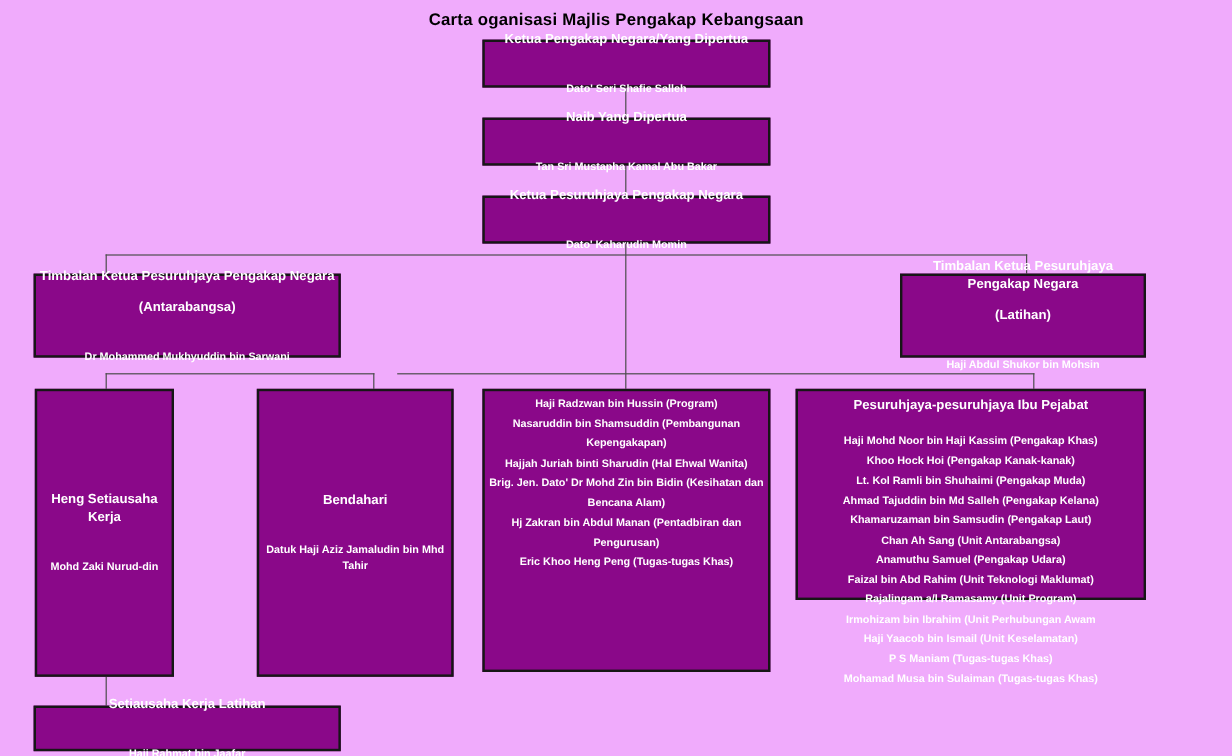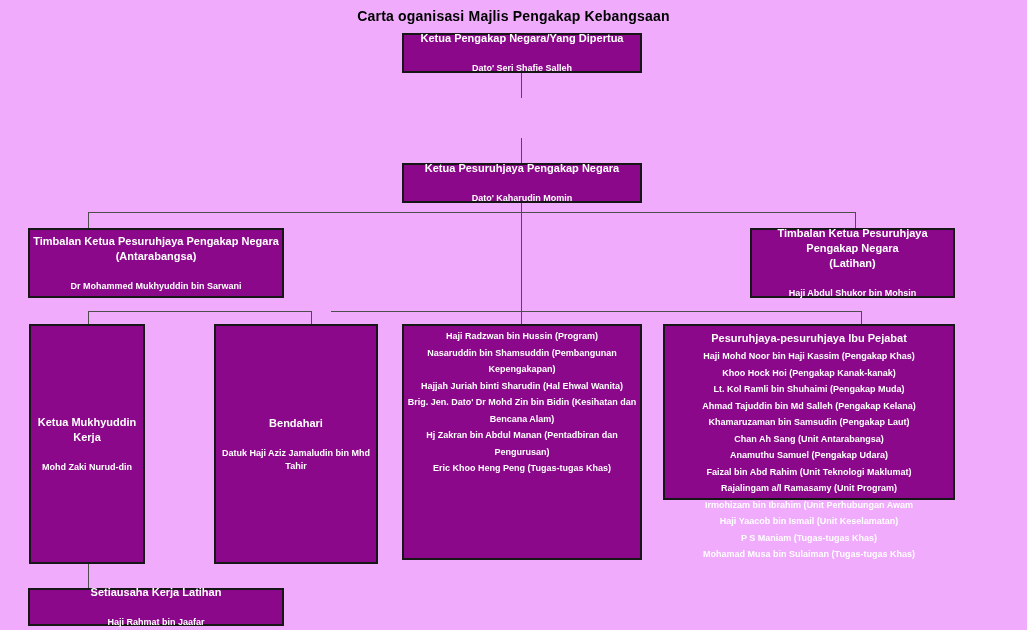--- a/index.html
+++ b/index.html
@@ -16,6 +16,7 @@
     color:#ffffff; text-align:center; box-sizing:border-box;
     display:flex; flex-direction:column; justify-content:center; align-items:center;
     padding:2px;
+    gap:11px;
   }
   .obox.top-align { justify-content:flex-start; }
   .btitle   { font-size:11px; font-weight:bold; line-height:15px; }

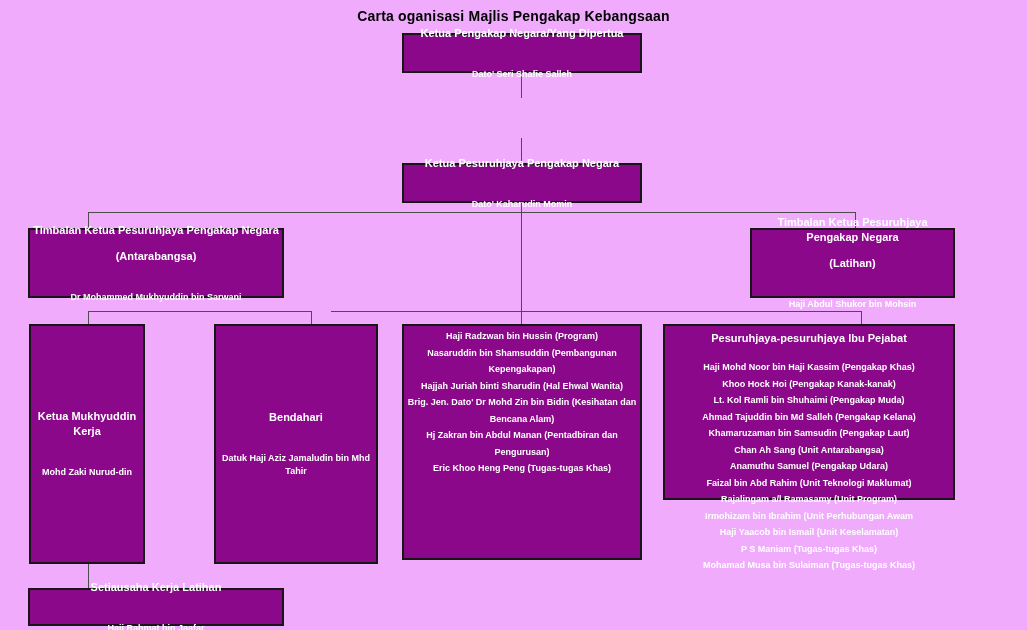--- a/index.html
+++ b/index.html
@@ -55,6 +55,10 @@
     <div class="bname">Dato' Seri Shafie Salleh</div>
   </div>
 
+  <div class="obox" style="left:402px; top:98px; width:240px; height:40px;">
+    <div class="btitle">Naib Yang Dipertua</div>
+    <div class="bname">Tan Sri Mustapha Kamal Abu Bakar</div>
+  </div>
 
   <div class="obox" style="left:402px; top:163px; width:240px; height:40px;">
     <div class="btitle">Ketua Pesuruhjaya Pengakap Negara</div>

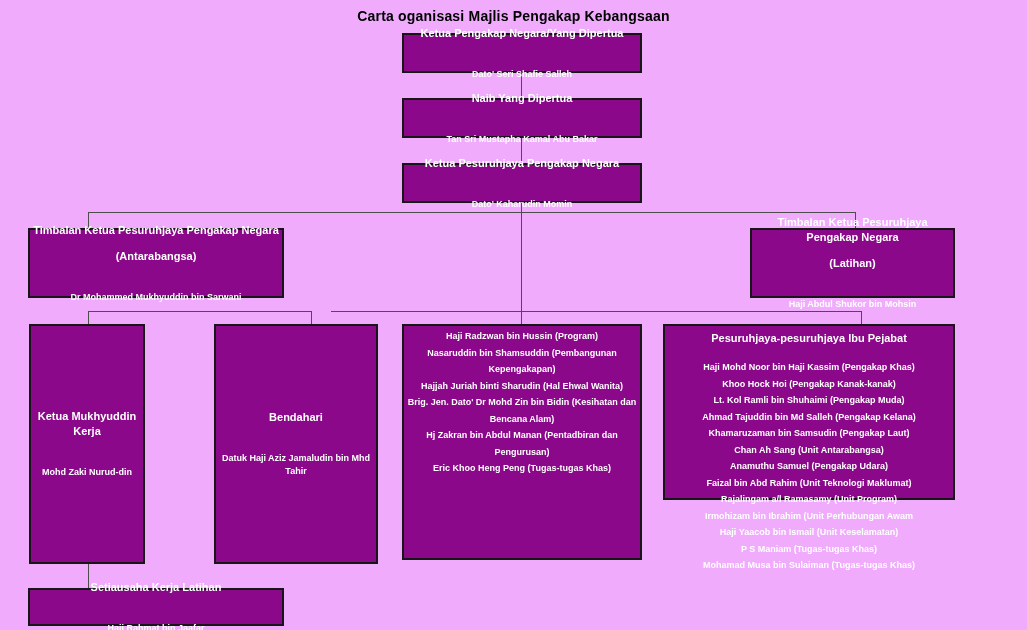--- a/index.html
+++ b/index.html
@@ -78,7 +78,7 @@
   </div>
 
   <div class="obox" style="left:29px; top:324px; width:116px; height:240px;">
-    <div class="btitle">Ketua Mukhyuddin Kerja</div>
+    <div class="btitle">Heng Setiausaha Kerja</div>
     <div class="bname">Mohd Zaki Nurud-din</div>
   </div>
 

